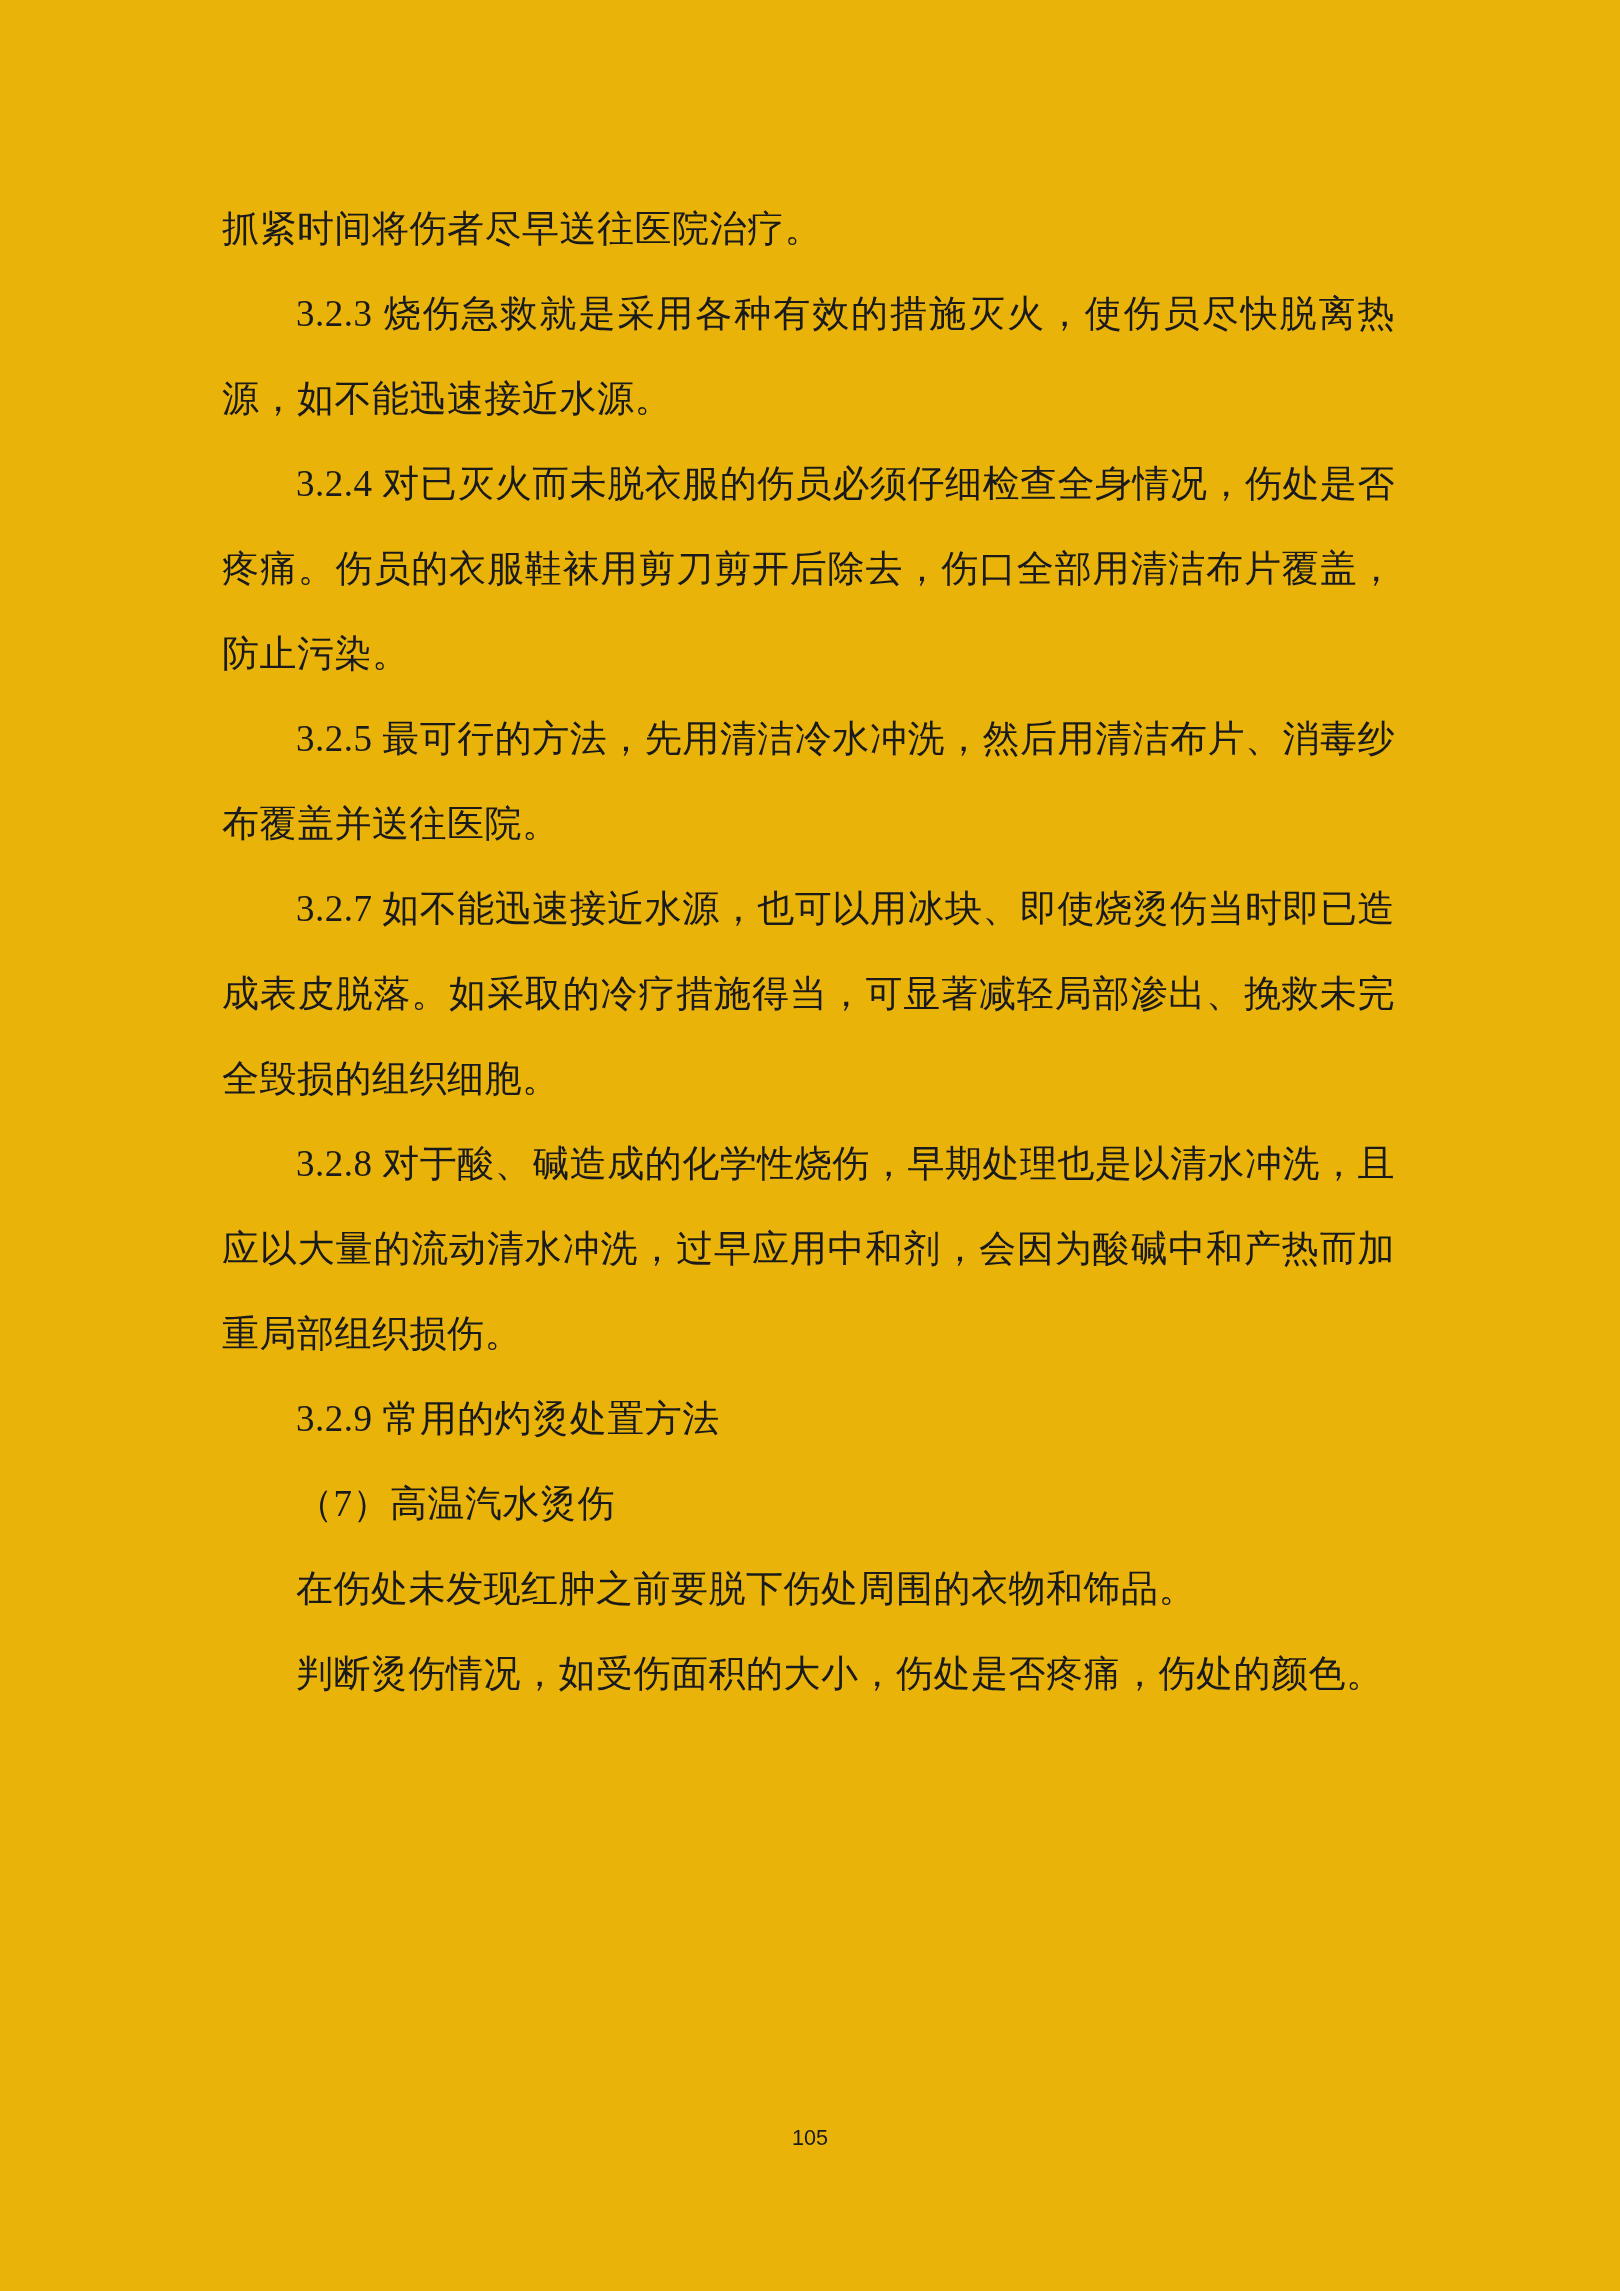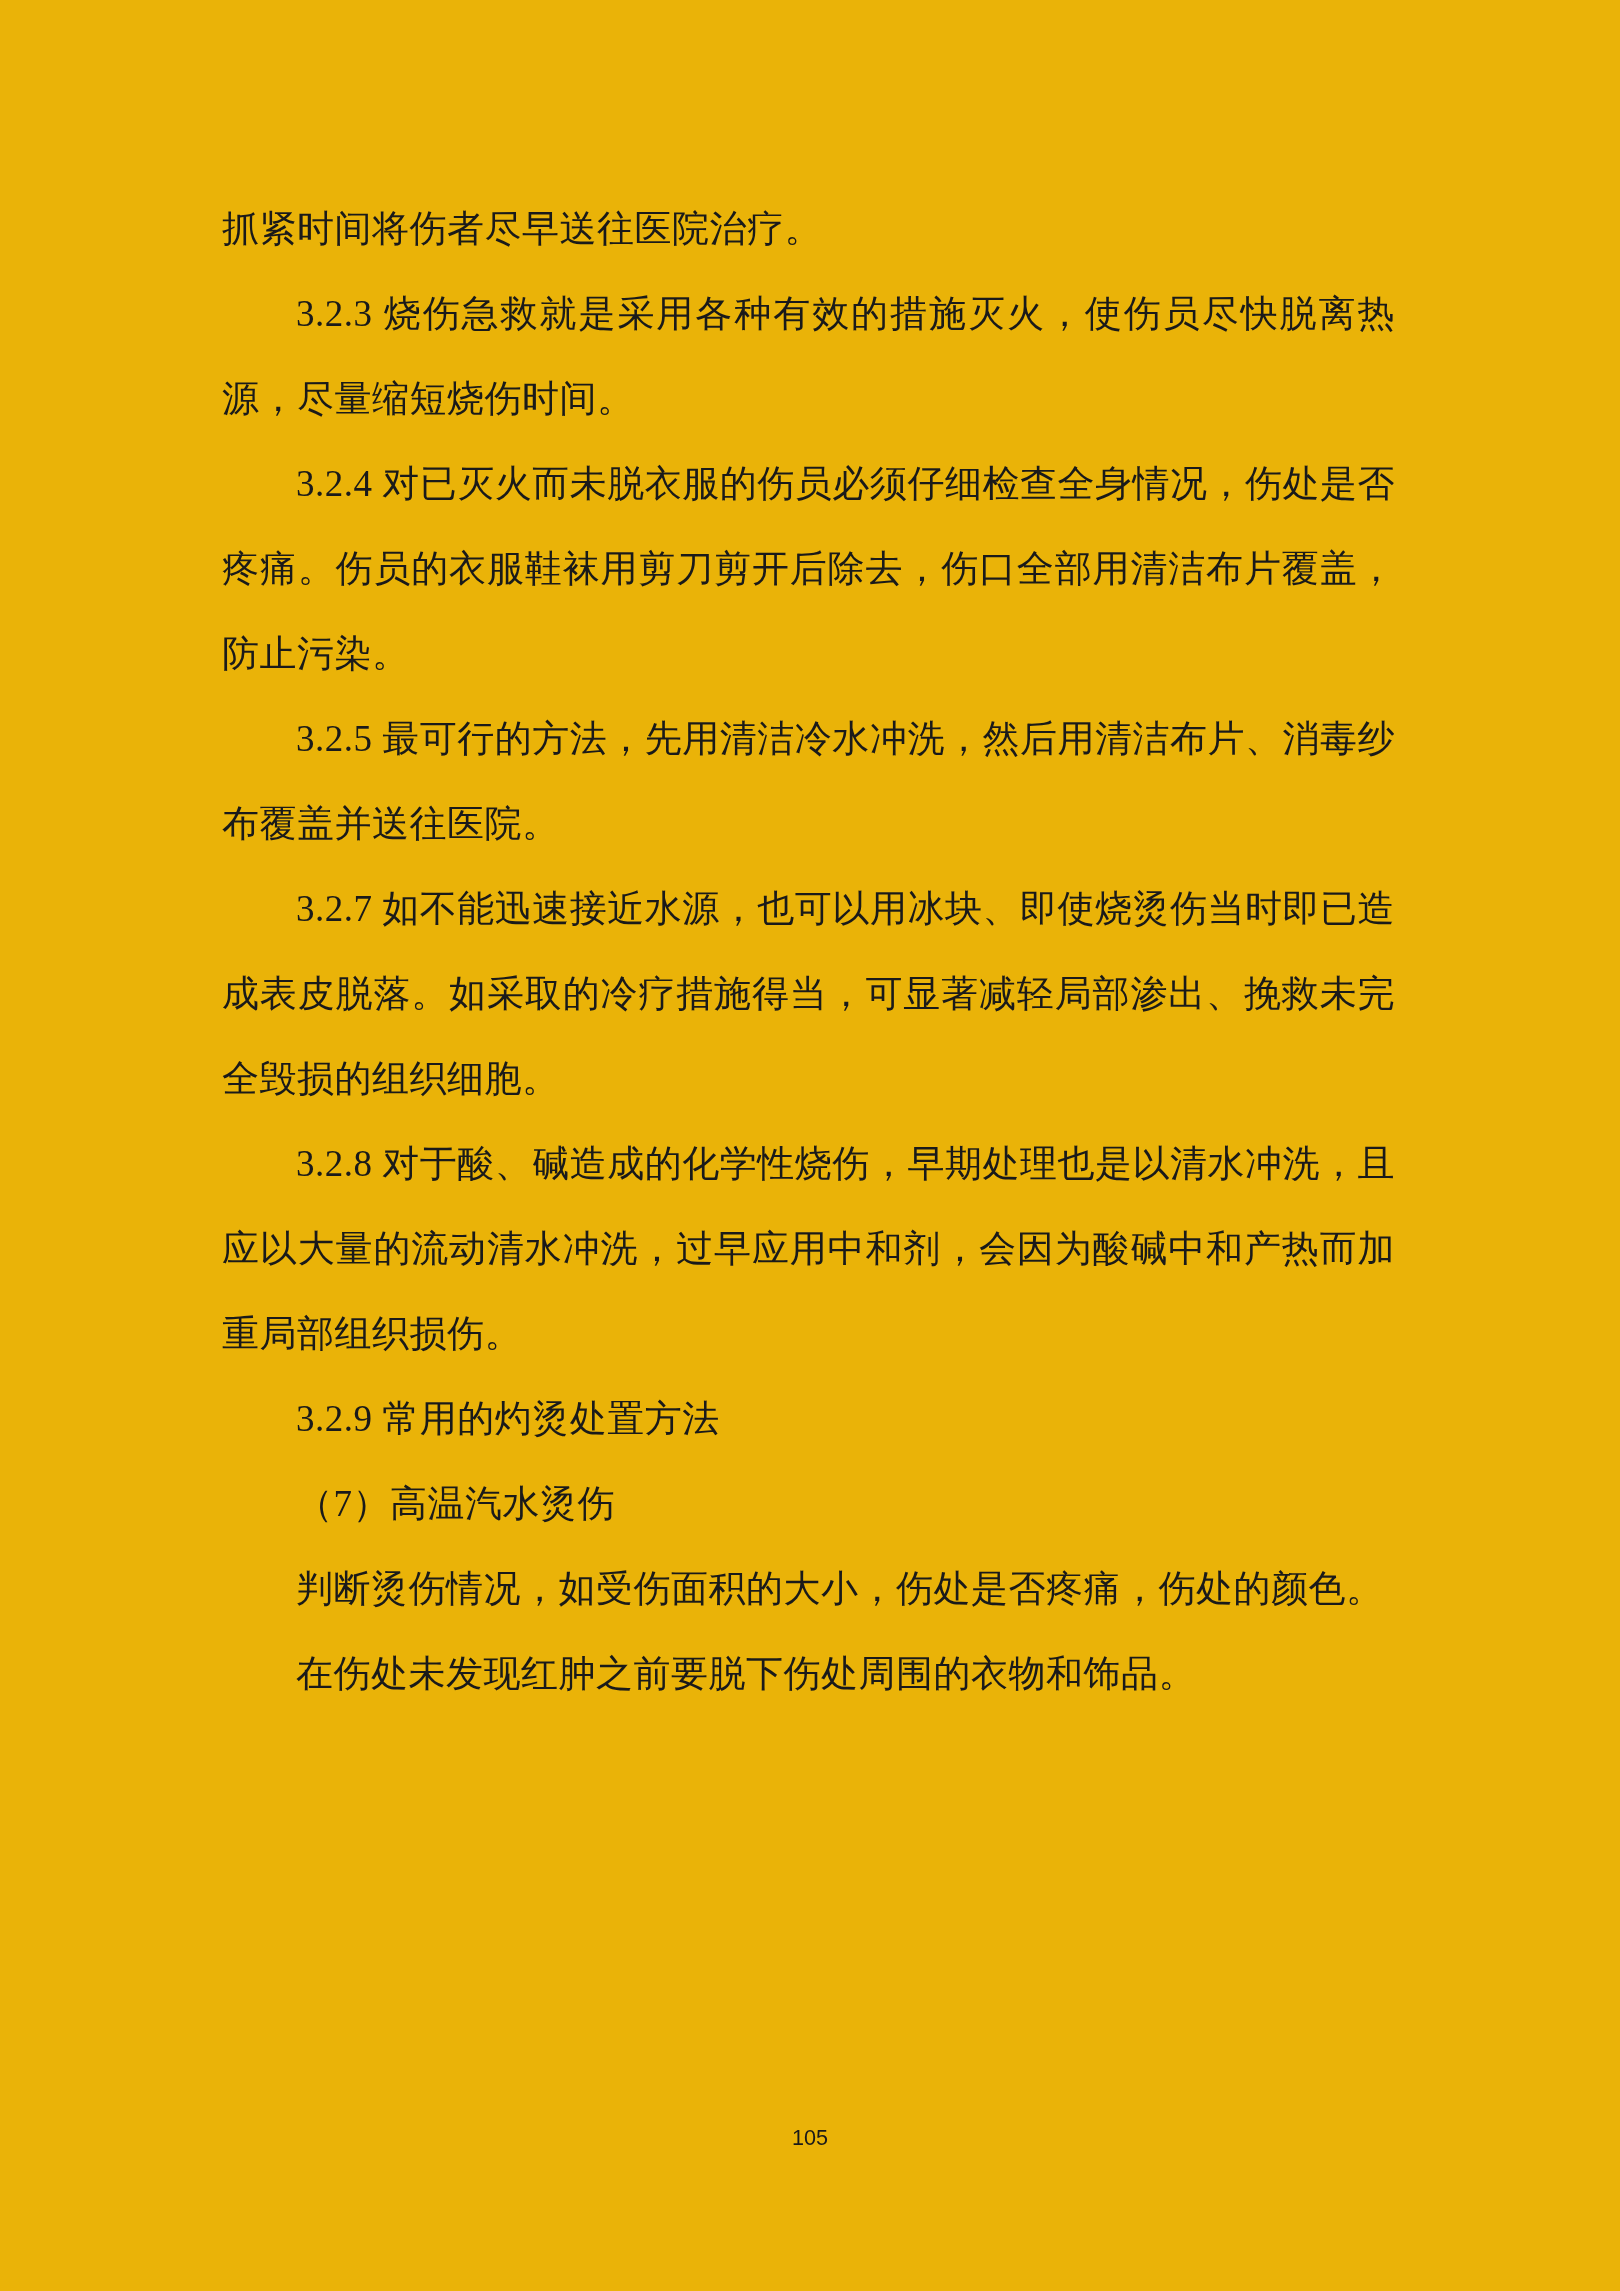--- a/index.html
+++ b/index.html
@@ -58,7 +58,7 @@
   <main class="page-body">
 
   <p class="para">抓紧时间将伤者尽早送往医院治疗。</p>
-      <p class="para indent">3.2.3 烧伤急救就是采用各种有效的措施灭火，使伤员尽快脱离热源，尽量缩短烧伤时间。</p>
+      <p class="para indent">3.2.3 烧伤急救就是采用各种有效的措施灭火，使伤员尽快脱离热源，如不能迅速接近水源。</p>
       <p class="para indent">3.2.4 对已灭火而未脱衣服的伤员必须仔细检查全身情况，伤处是否疼痛。伤员的衣服鞋袜用剪刀剪开后除去，伤口全部用清洁布片覆盖，防止污染。</p>
       <p class="para indent">3.2.5 最可行的方法，先用清洁冷水冲洗，然后用清洁布片、消毒纱布覆盖并送往医院。</p>
       <p class="para indent">3.2.7 如不能迅速接近水源，也可以用冰块、即使烧烫伤当时即已造成表皮脱落。如采取的冷疗措施得当，可显著减轻局部渗出、挽救未完全毁损的组织细胞。</p>

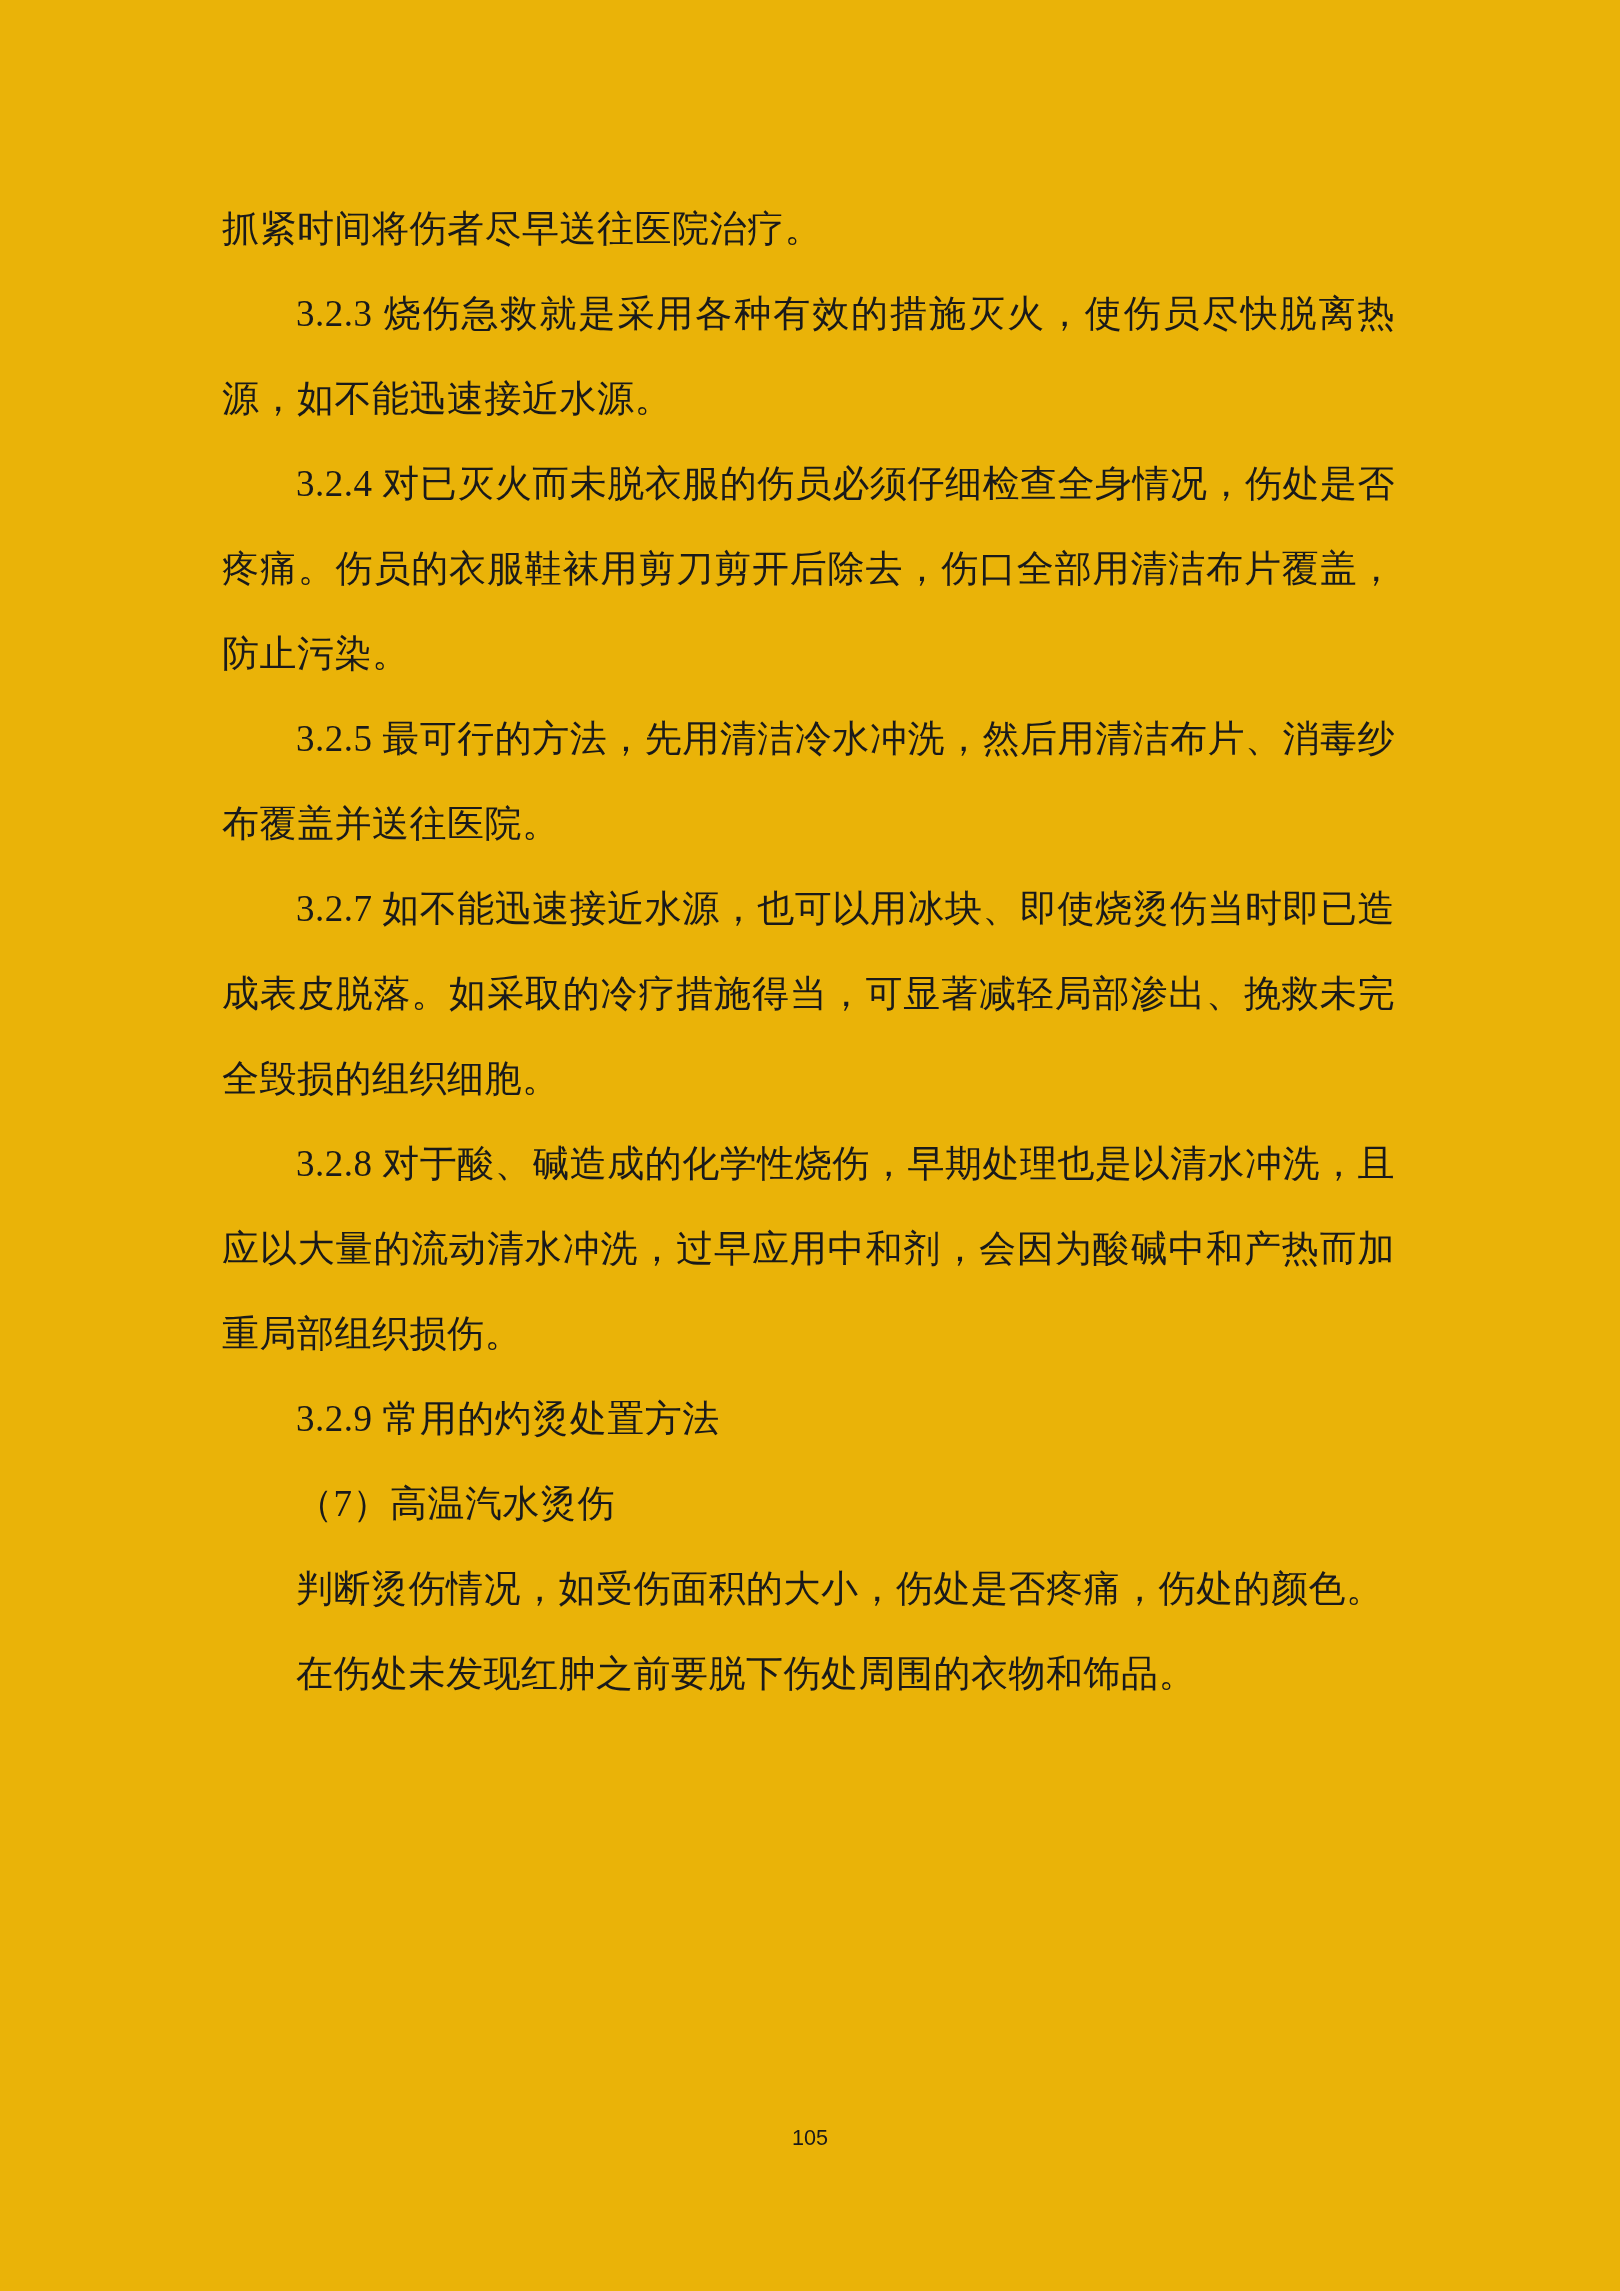--- a/index.html
+++ b/index.html
@@ -65,8 +65,8 @@
       <p class="para indent">3.2.8 对于酸、碱造成的化学性烧伤，早期处理也是以清水冲洗，且应以大量的流动清水冲洗，过早应用中和剂，会因为酸碱中和产热而加重局部组织损伤。</p>
       <p class="para indent">3.2.9 常用的灼烫处置方法</p>
       <p class="para indent">（7）高温汽水烫伤</p>
+      <p class="para indent">在伤处未发现红肿之前要脱下伤处周围的衣物和饰品。</p>
       <p class="para indent">判断烫伤情况，如受伤面积的大小，伤处是否疼痛，伤处的颜色。</p>
-      <p class="para indent">在伤处未发现红肿之前要脱下伤处周围的衣物和饰品。</p>
     </main>
   <footer class="page-footer">
     <span class="page-number">105</span>

